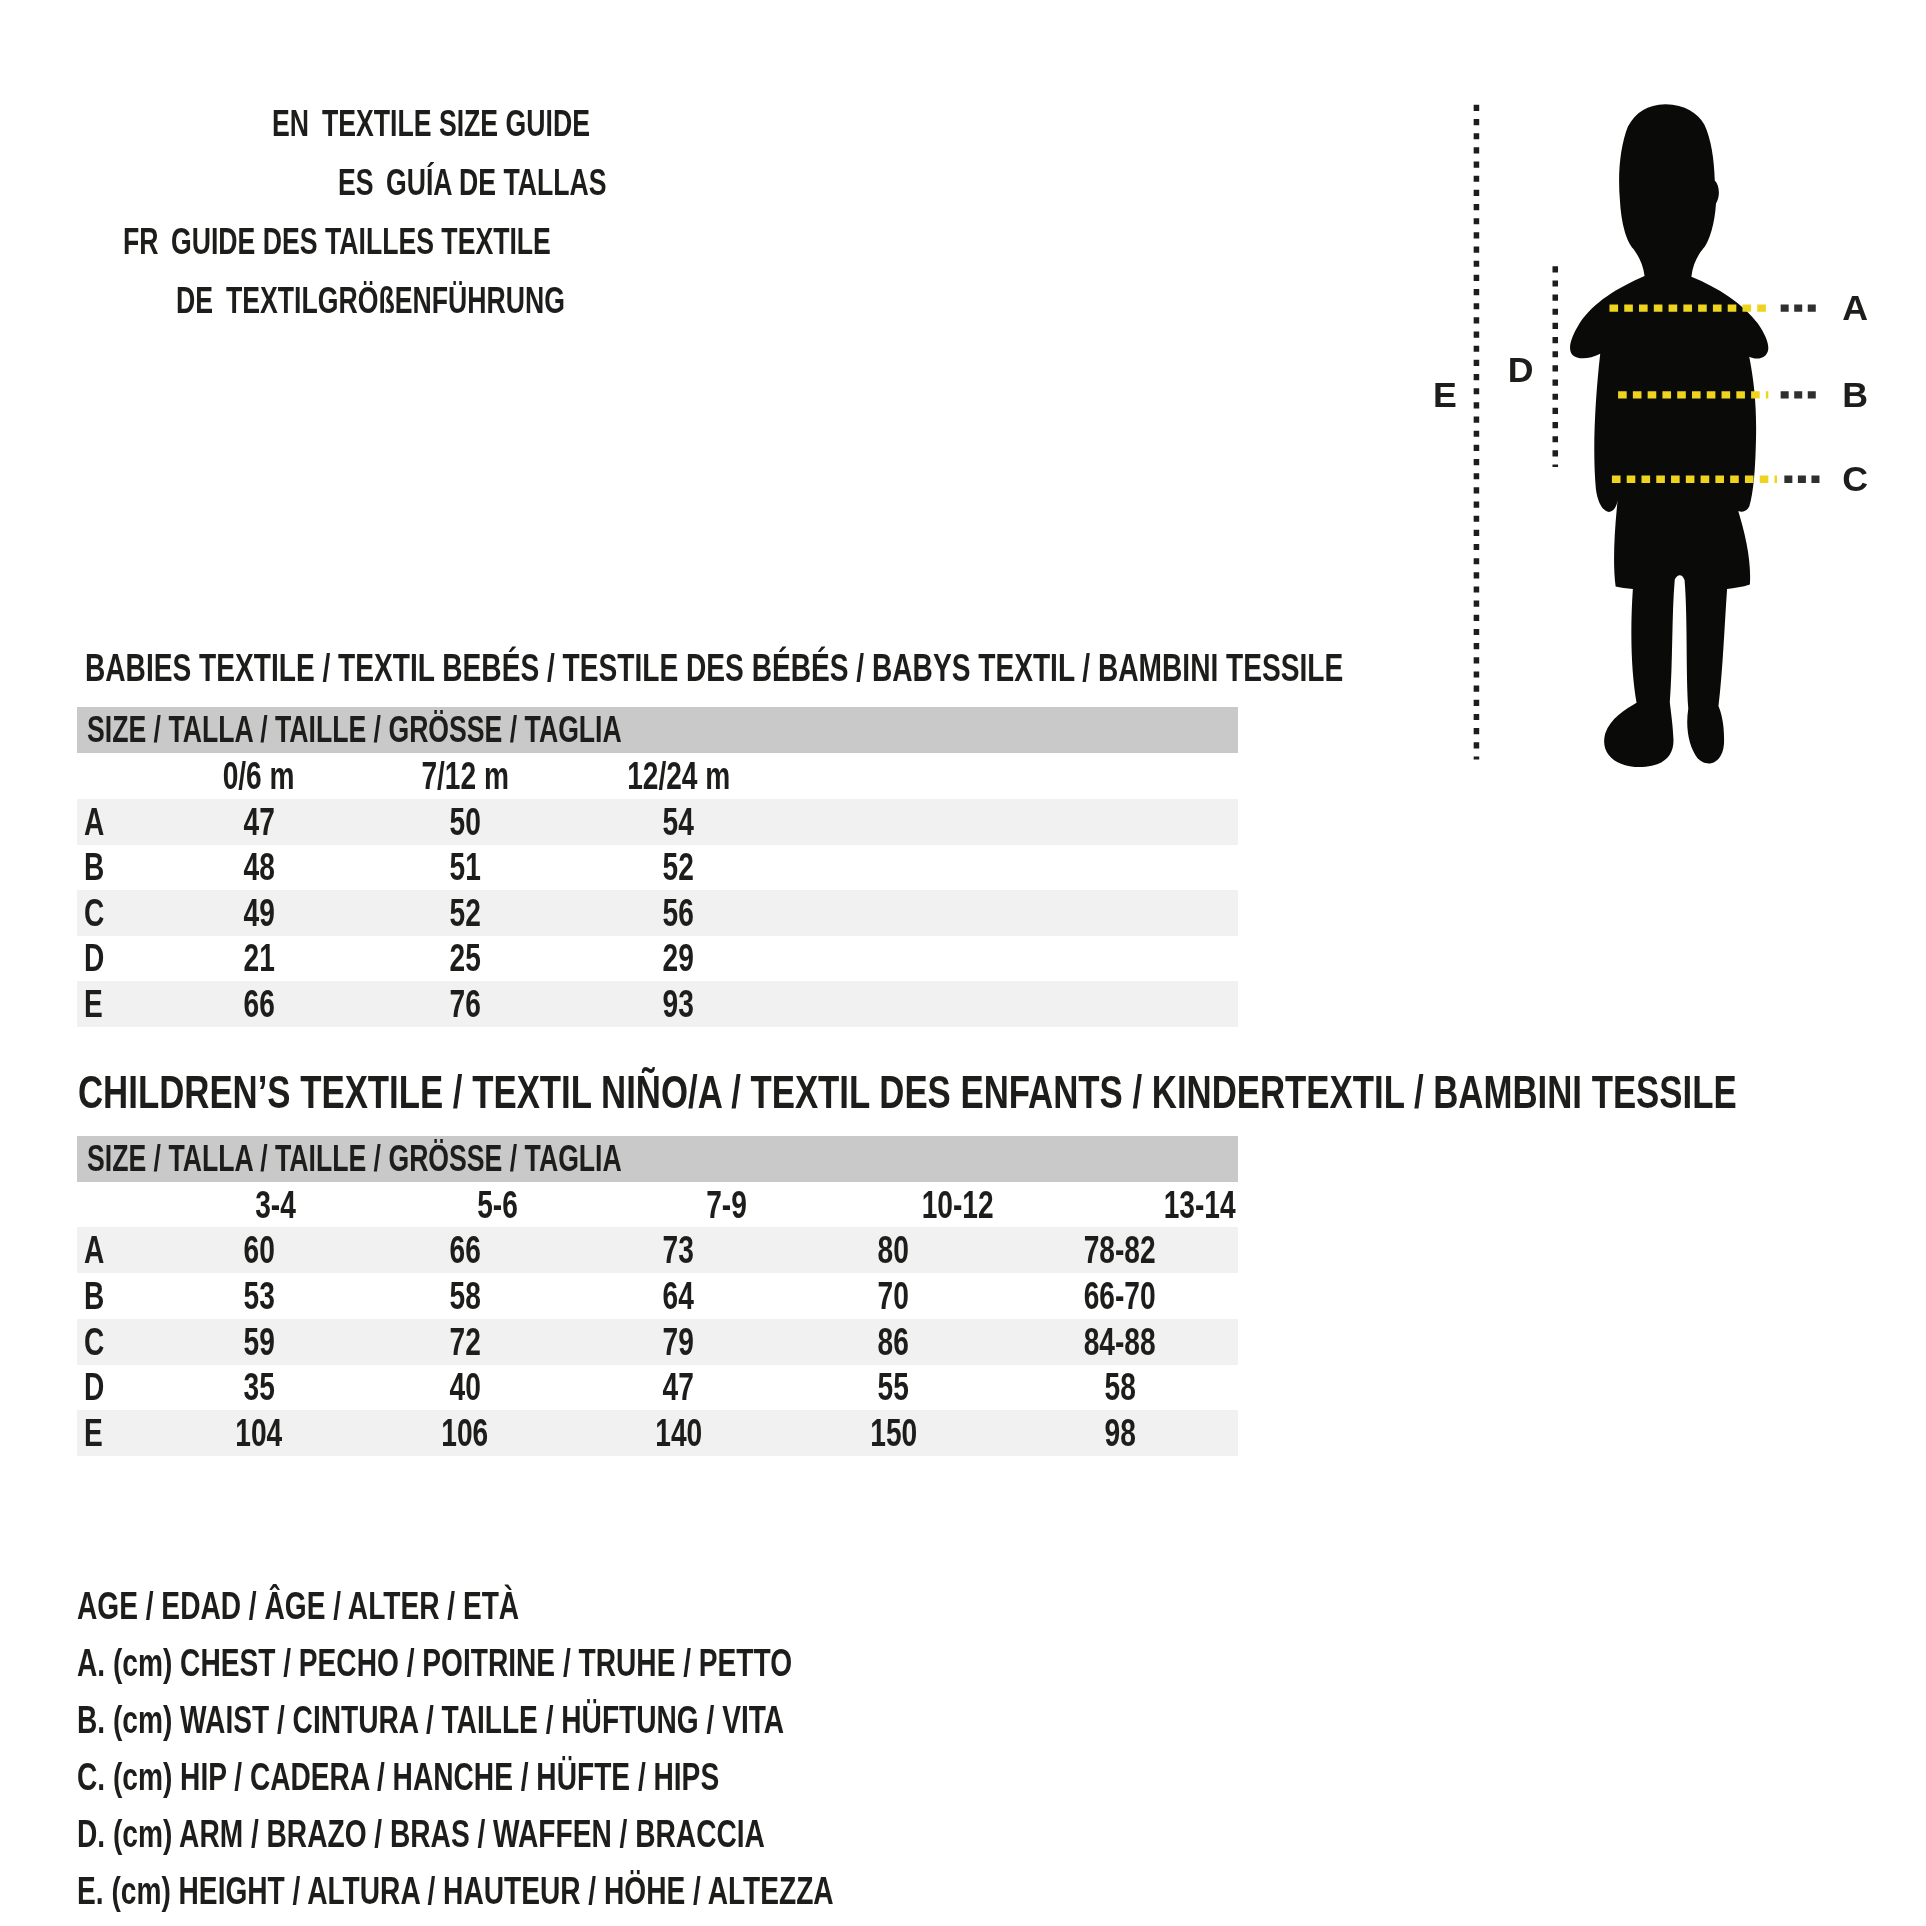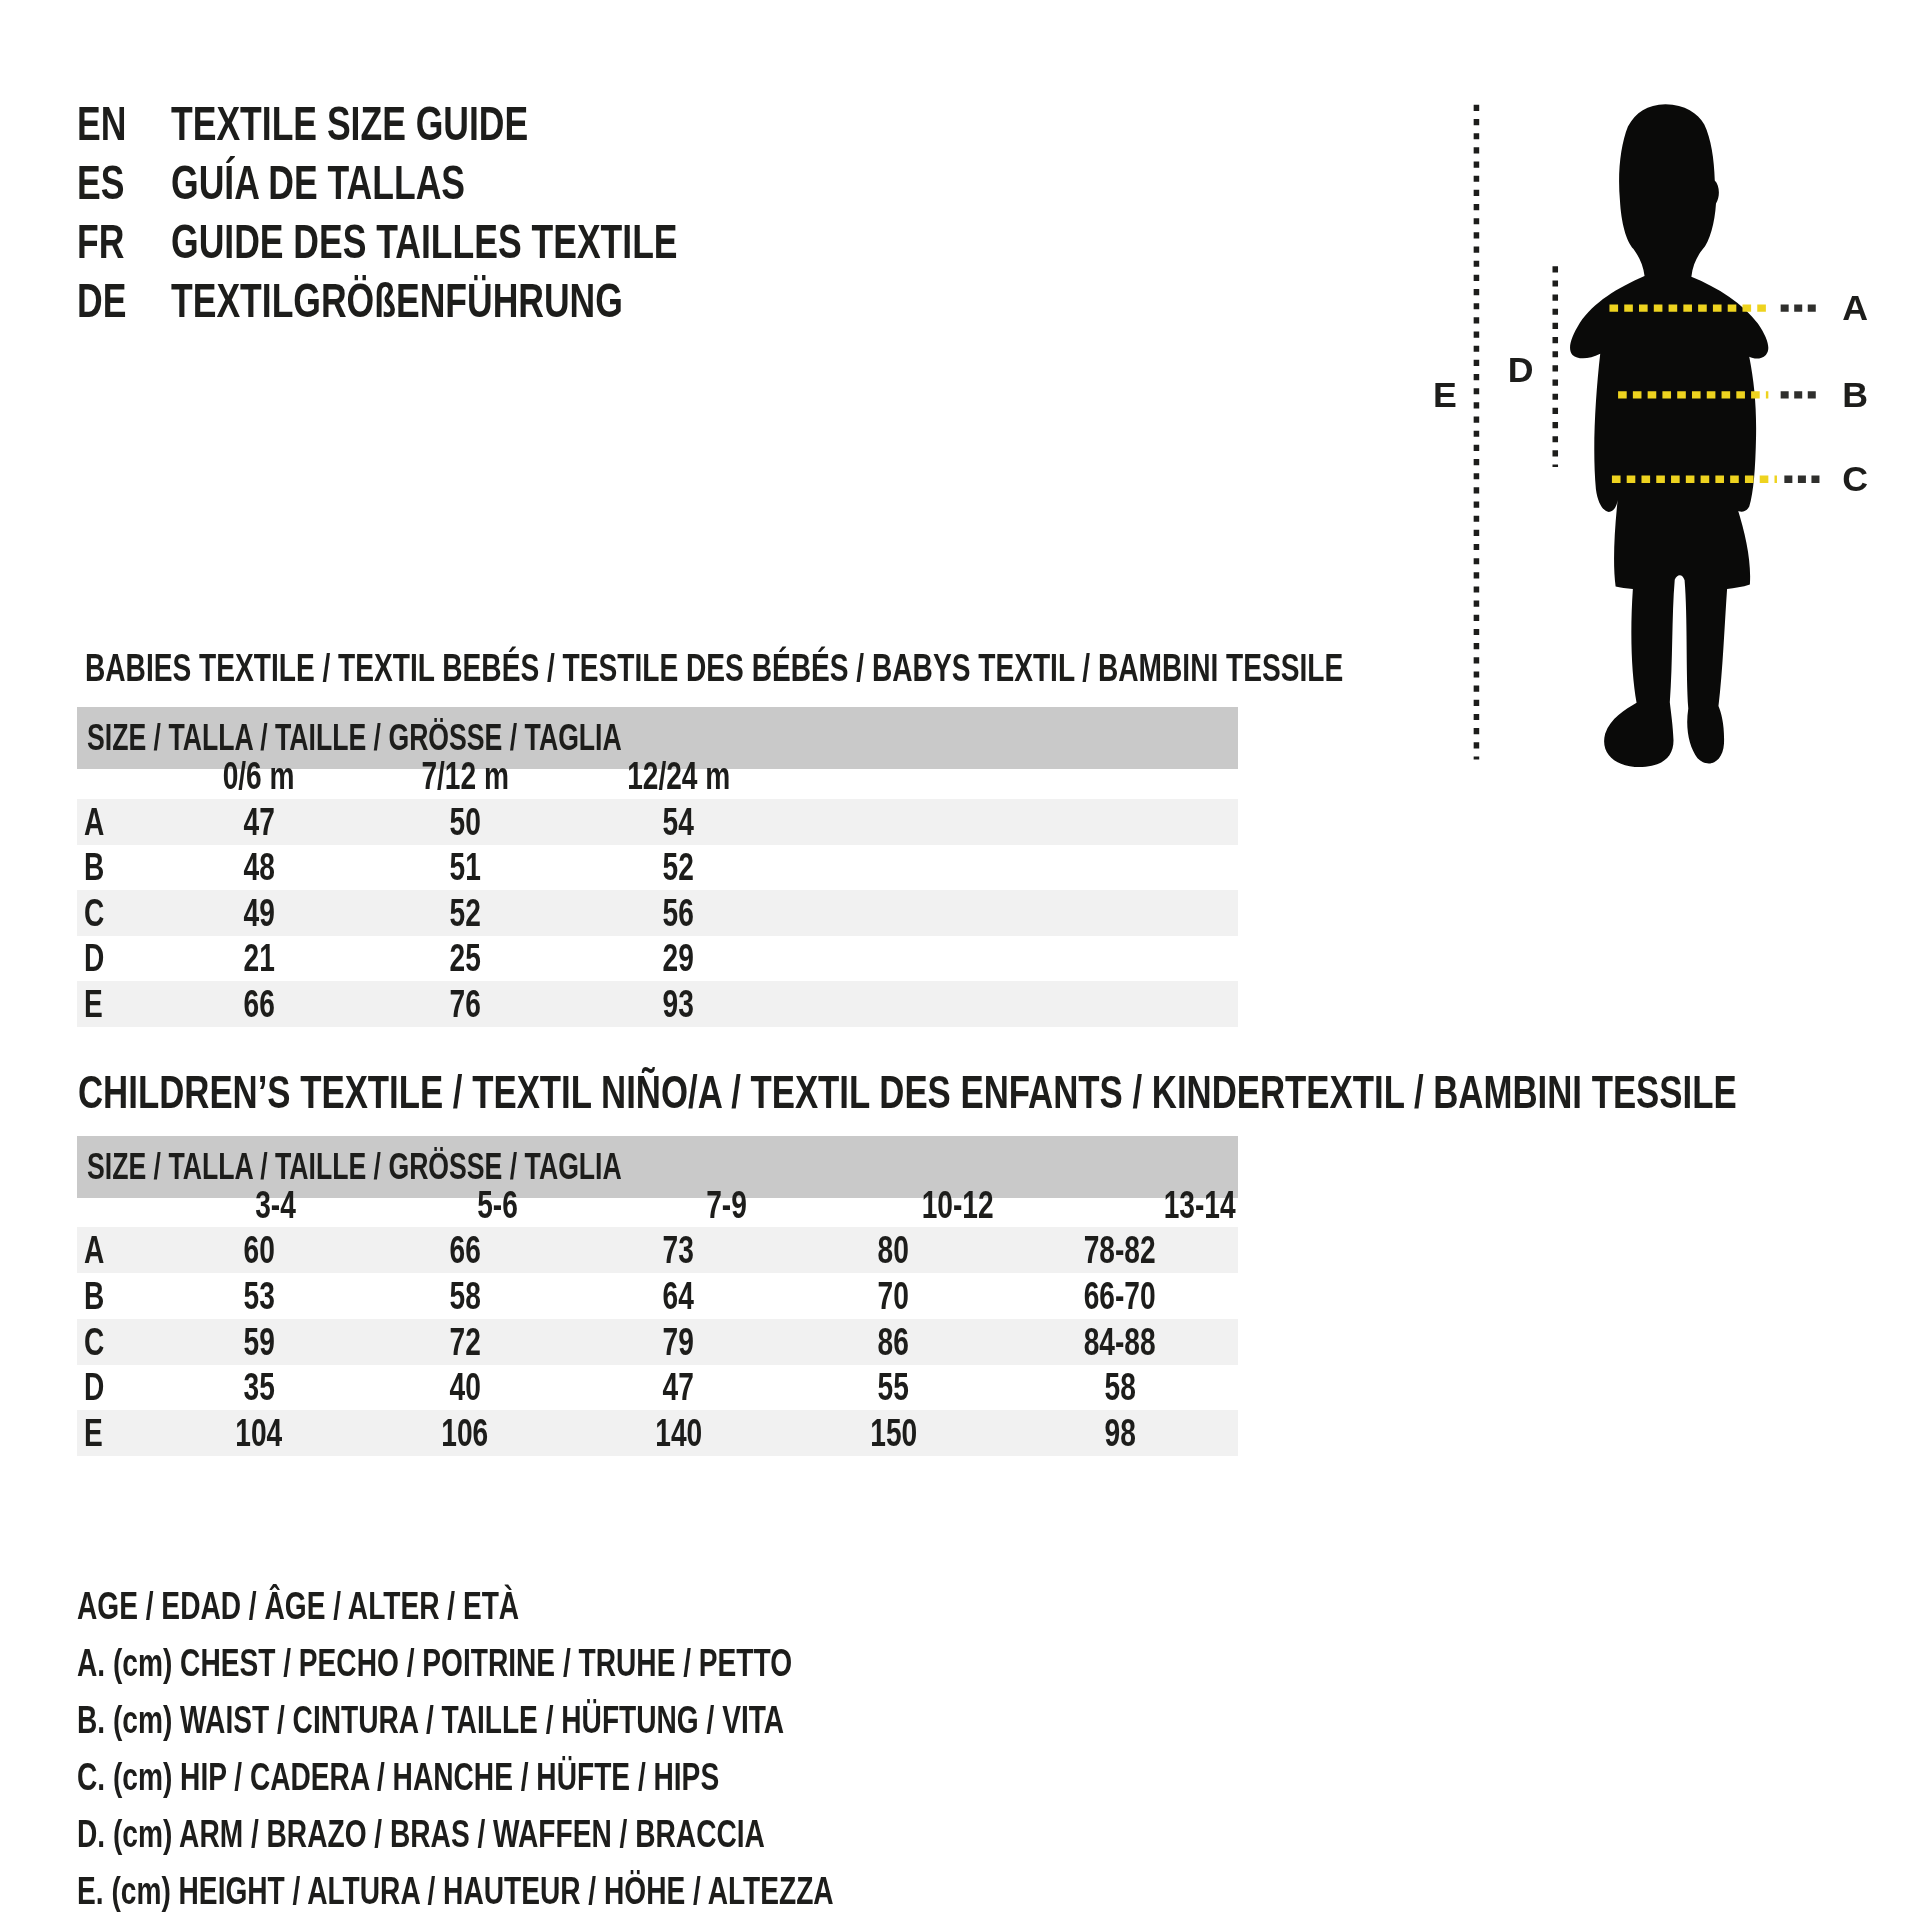--- a/index.html
+++ b/index.html
@@ -13,7 +13,7 @@
 
   
   .langs{position:absolute;left:77px;top:94px;}
-  .lang-row{height:59px;line-height:59px;font-size:48px;}
+  .lang-row{height:59px;line-height:59px;font-size:36px;text-align:right;}
   .lang-code{display:inline-block;width:94px;vertical-align:top;}
   .lang-title{display:inline-block;vertical-align:top;}
 

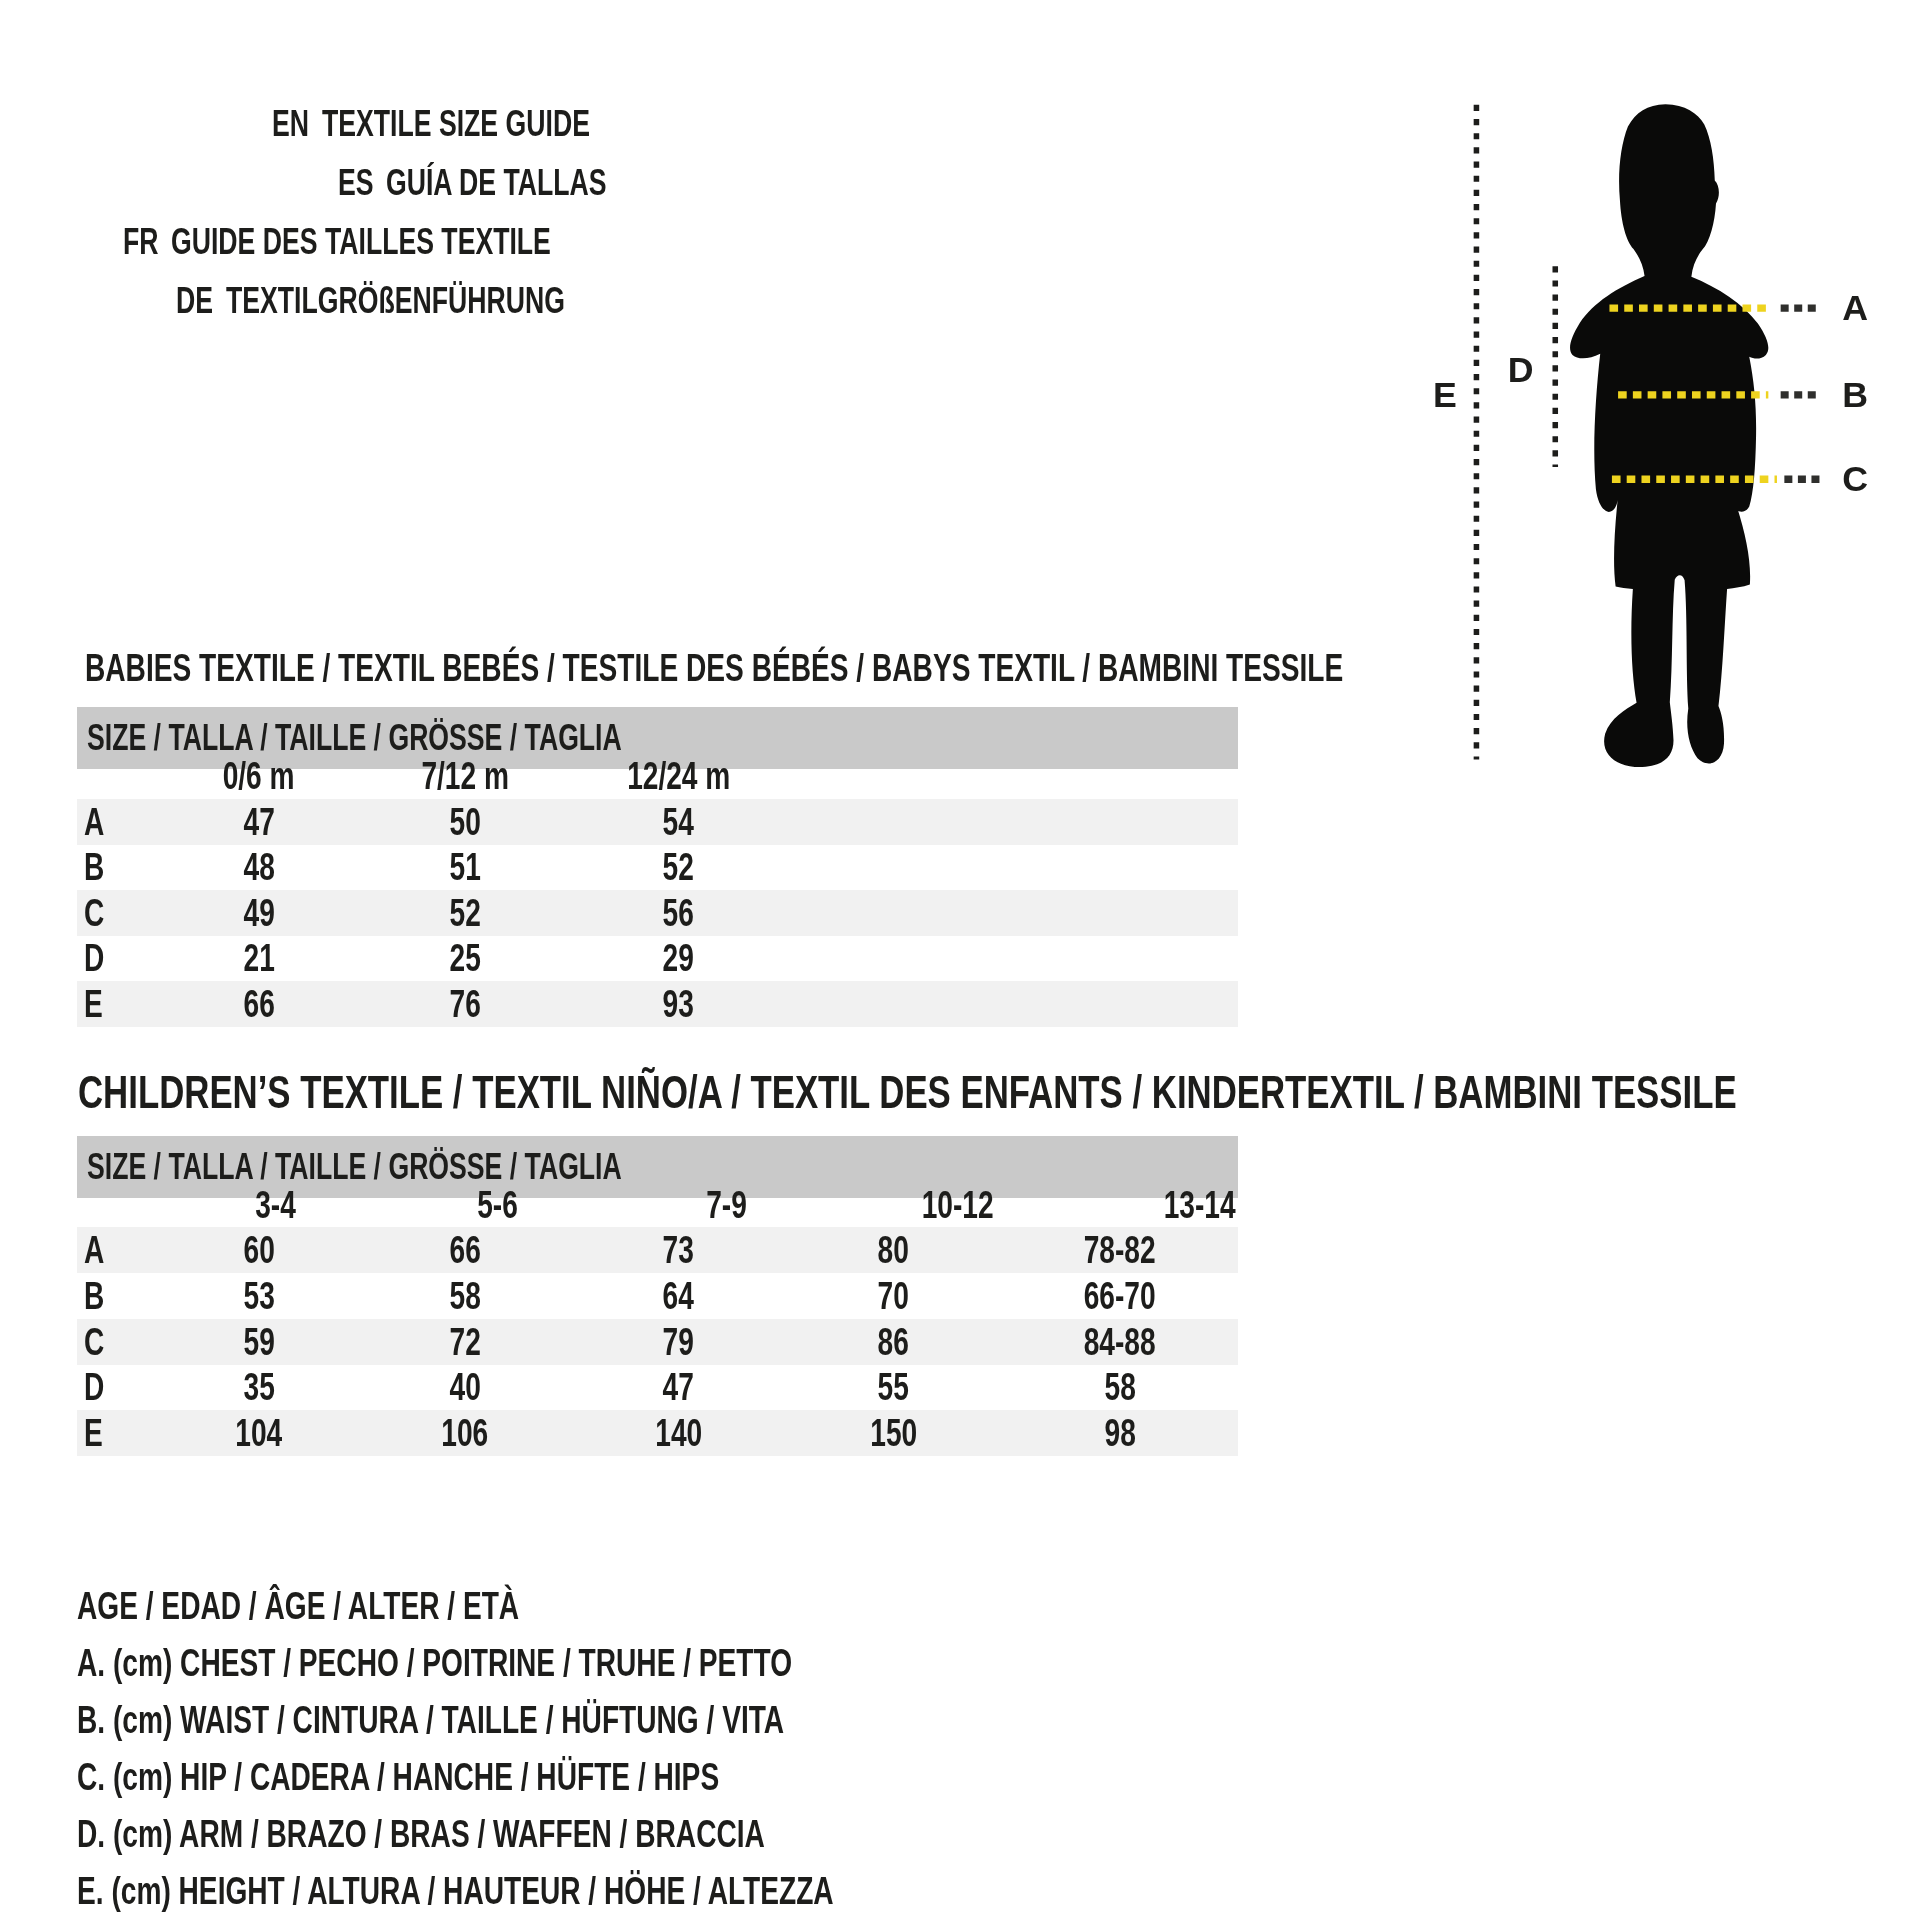--- a/index.html
+++ b/index.html
@@ -26,7 +26,7 @@
   .heading-children{top:1072px;}
 
   
-  .size-bar{position:absolute;left:77px;width:1161px;height:62px;background:#c9c9c9;
+  .size-bar{position:absolute;left:77px;width:1161px;height:46px;background:#c9c9c9;
             display:flex;align-items:center;font-size:36px;}
   .size-bar .cond{margin-left:10px;}
   .bar-babies{top:707px;}

